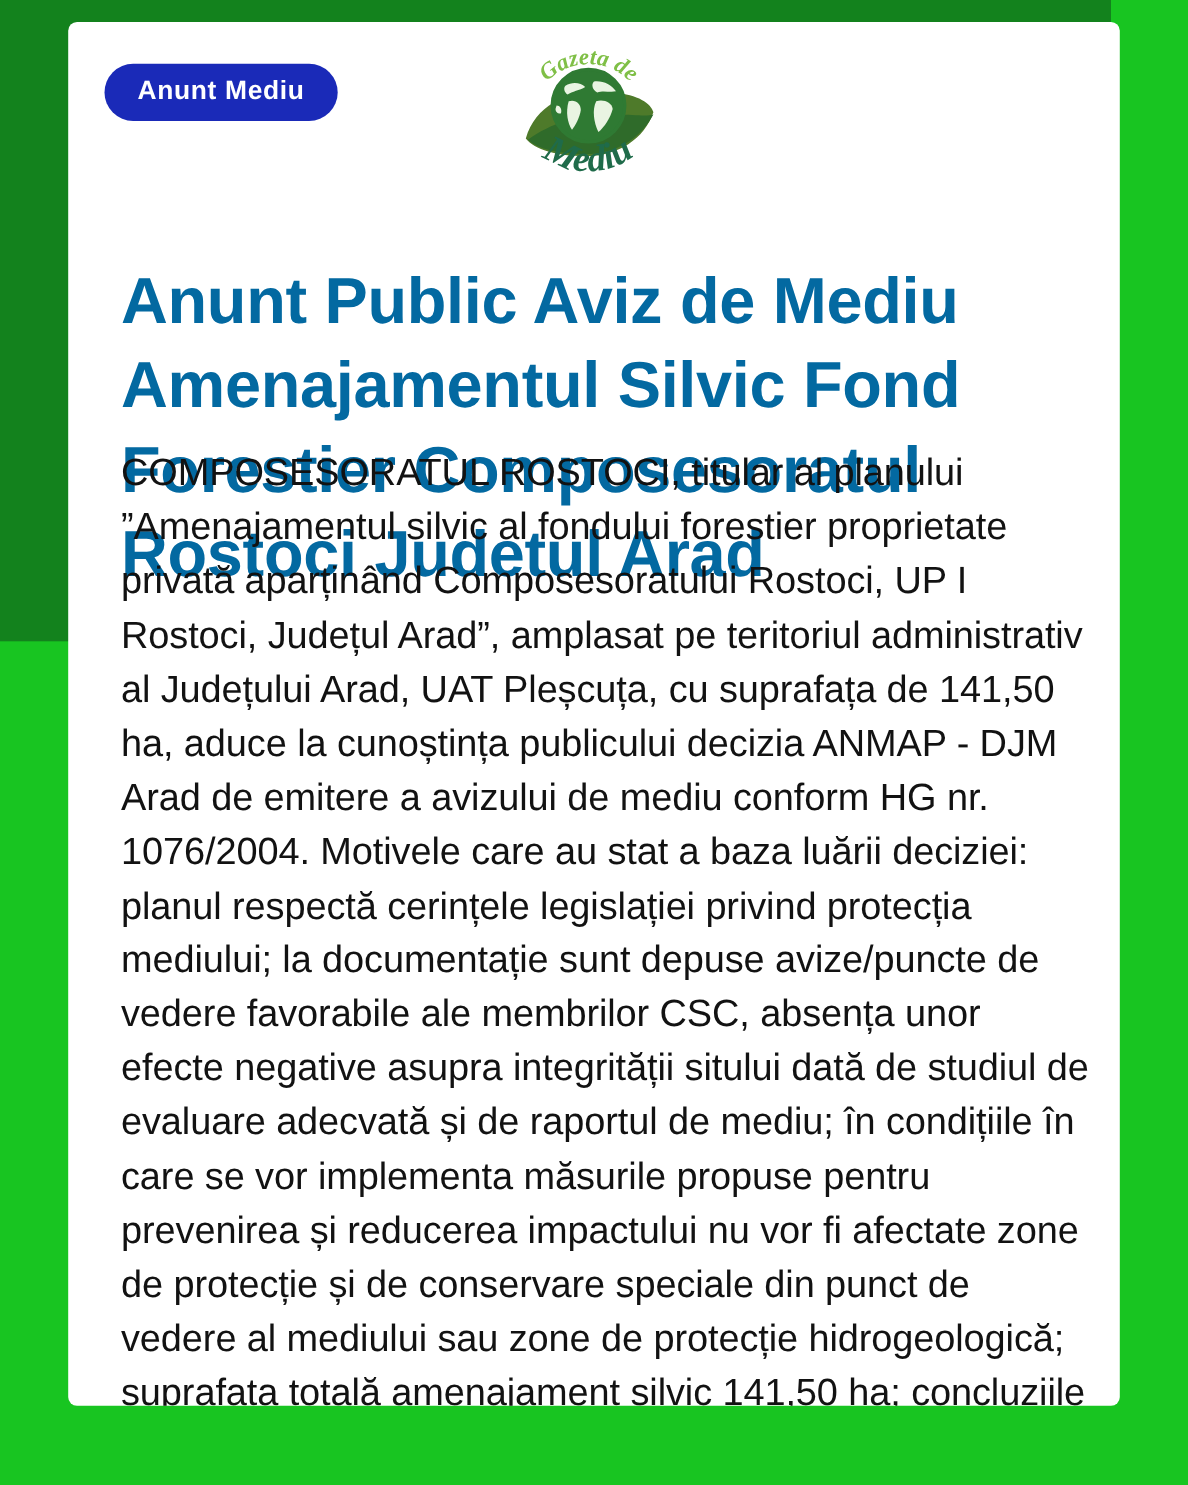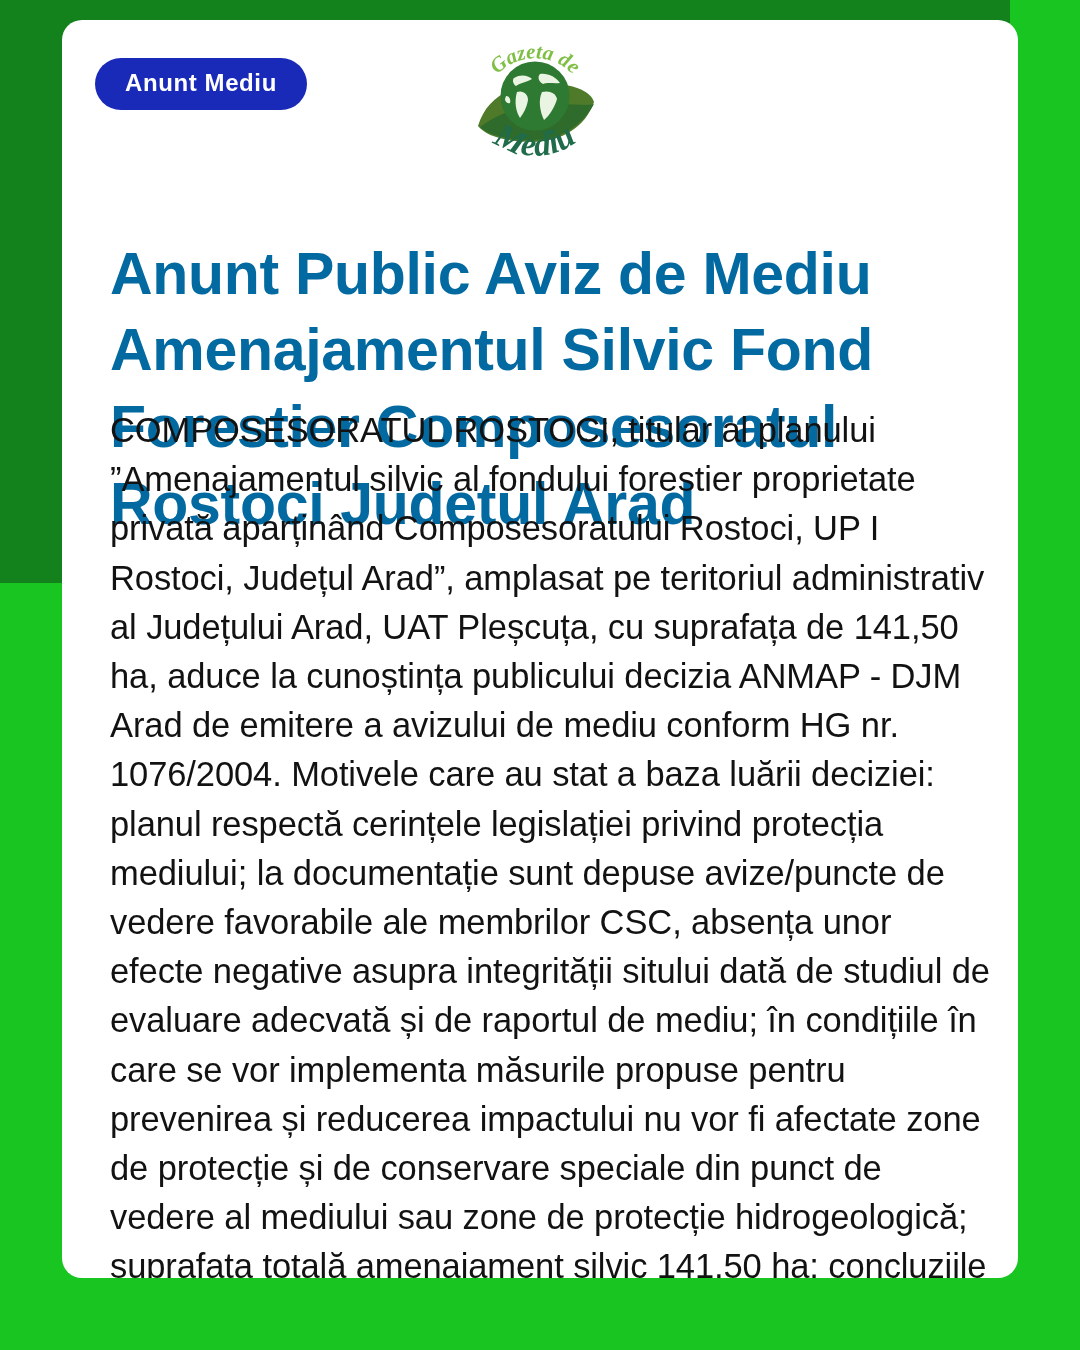--- a/index.html
+++ b/index.html
@@ -38,7 +38,7 @@
     width: 956px;
     height: 1258px;
     background: #ffffff;
-    border-radius: 20px;
+    border-radius: 8px;
     overflow: hidden;
     box-sizing: border-box;
     padding: 0;

